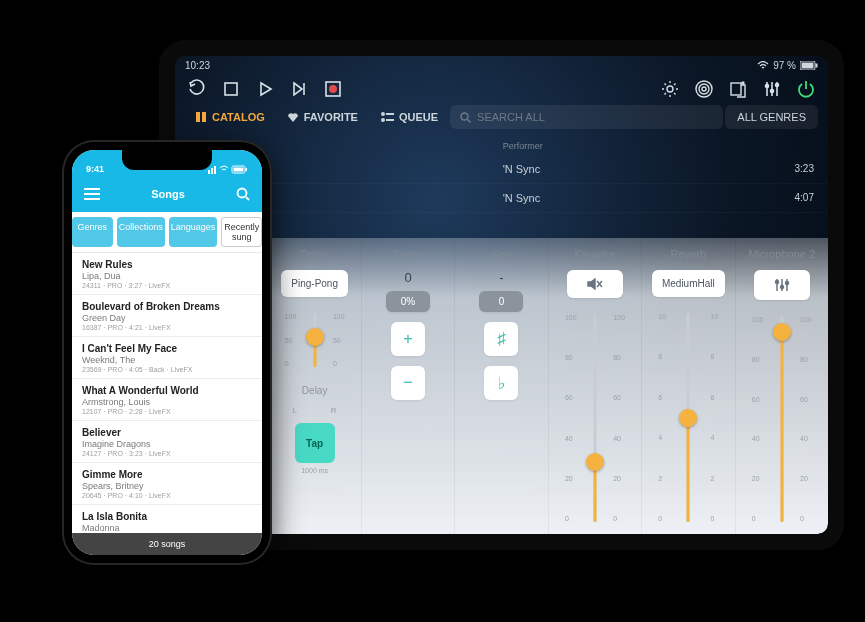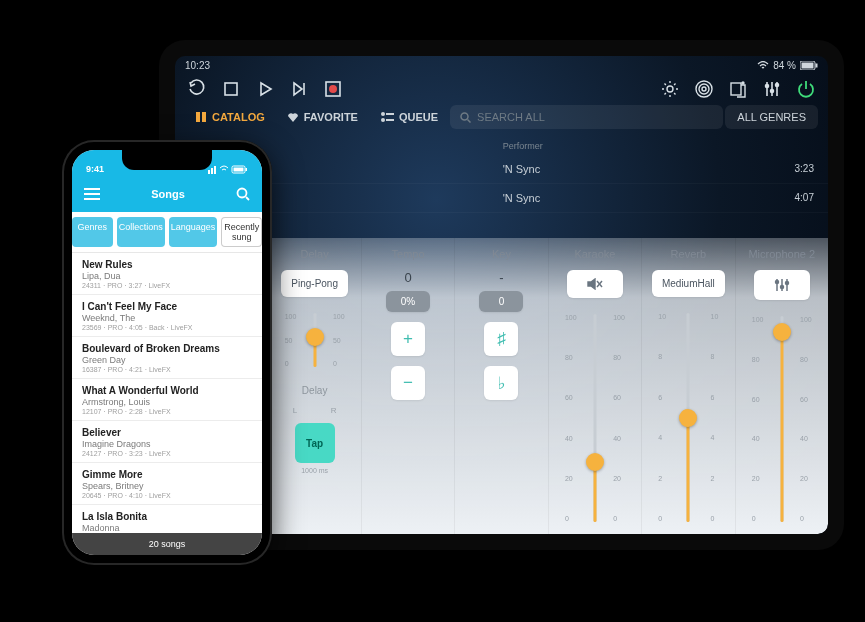--- a/index.html
+++ b/index.html
@@ -100,7 +100,7 @@
               <path d="M1 3 Q6 -2 11 3 M3 5 Q6 2 9 5 M5 7 Q6 6 7 7"></path>
             </svg>
         </span>
-        <span>84 %</span>
+        <span>97 %</span>
         <span>
           <svg width="18" height="9" viewBox="0 0 18 9">
               <rect x="0" y="0" width="15" height="9" rx="2" fill="none" stroke="#cfd6dc"></rect>

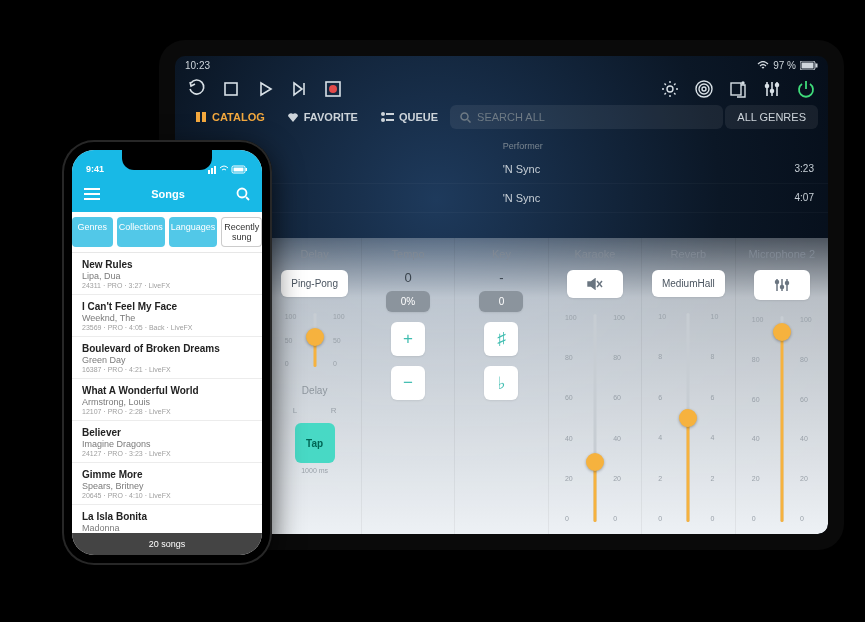--- a/index.html
+++ b/index.html
@@ -466,16 +466,16 @@
           <div class="p-meta">24311 · PRO · 3:27 · LiveFX</div>
         </div>
         <div class="p-row">
+          <div class="p-song-title">Boulevard of Broken Dreams</div>
+          <div class="p-artist">Green Day</div>
+          <div class="p-meta">16387 · PRO · 4:21 · LiveFX</div>
+        </div>
+        <div class="p-row">
           <div class="p-song-title">I Can't Feel My Face</div>
           <div class="p-artist">Weeknd, The</div>
           <div class="p-meta">23569 · PRO · 4:05 · Back · LiveFX</div>
         </div>
         <div class="p-row">
-          <div class="p-song-title">Boulevard of Broken Dreams</div>
-          <div class="p-artist">Green Day</div>
-          <div class="p-meta">16387 · PRO · 4:21 · LiveFX</div>
-        </div>
-        <div class="p-row">
           <div class="p-song-title">What A Wonderful World</div>
           <div class="p-artist">Armstrong, Louis</div>
           <div class="p-meta">12107 · PRO · 2:28 · LiveFX</div>

